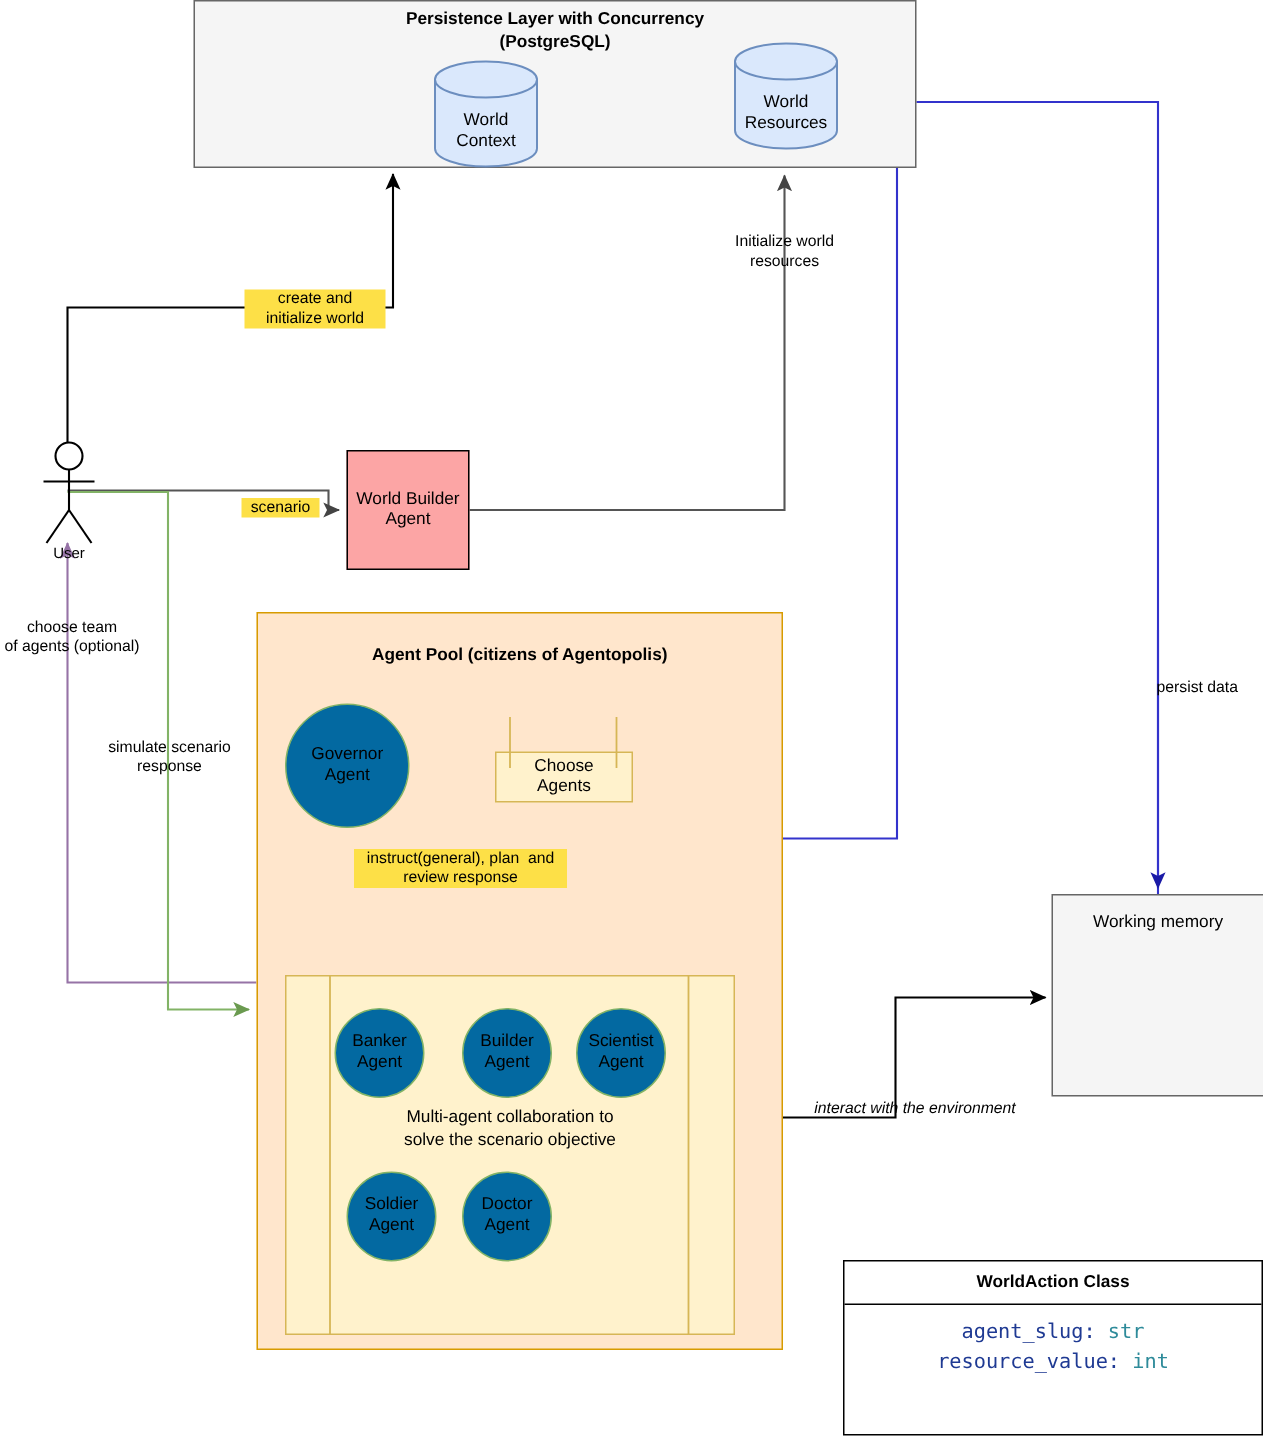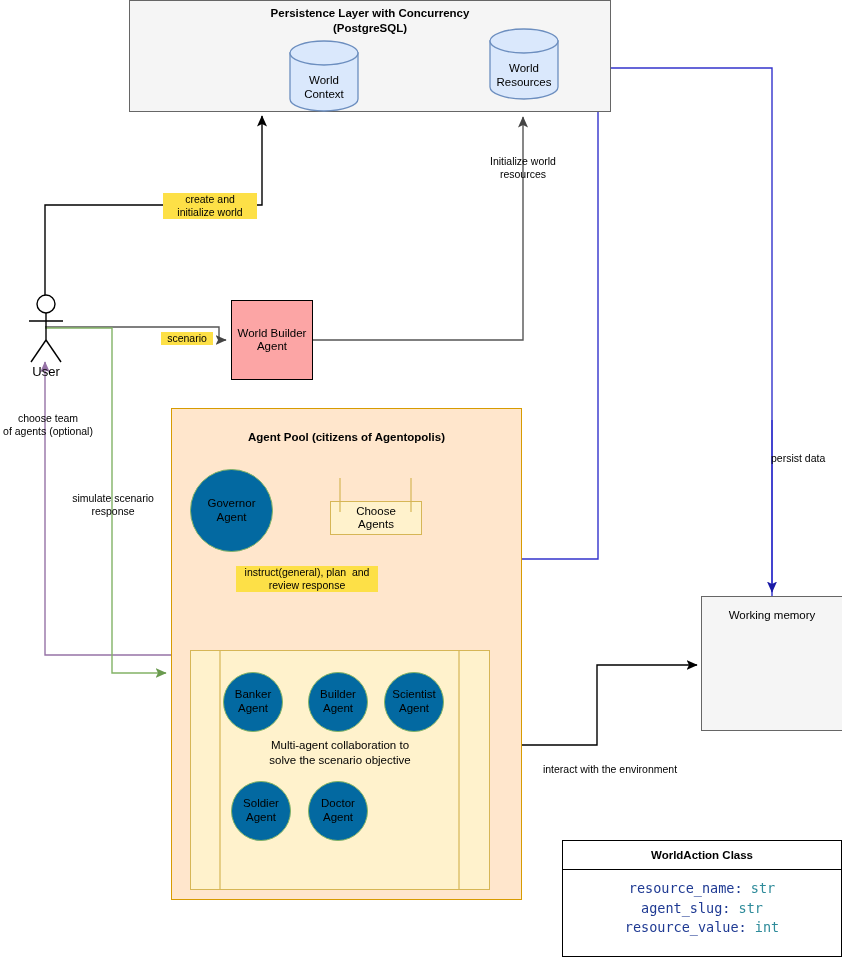--- a/index.html
+++ b/index.html
@@ -45,7 +45,7 @@
         font-size:13.5px;line-height:1.45;color:#1f3a93;}
   .uml-body .ty{color:#2e8b9a;}
 
-  .user-label{position:absolute;width:100%;text-align:center;font-size:13px;}
+  .user-label{position:absolute;width:100%;text-align:center;font-size:10px;}
 </style>
 </head>
 <body>

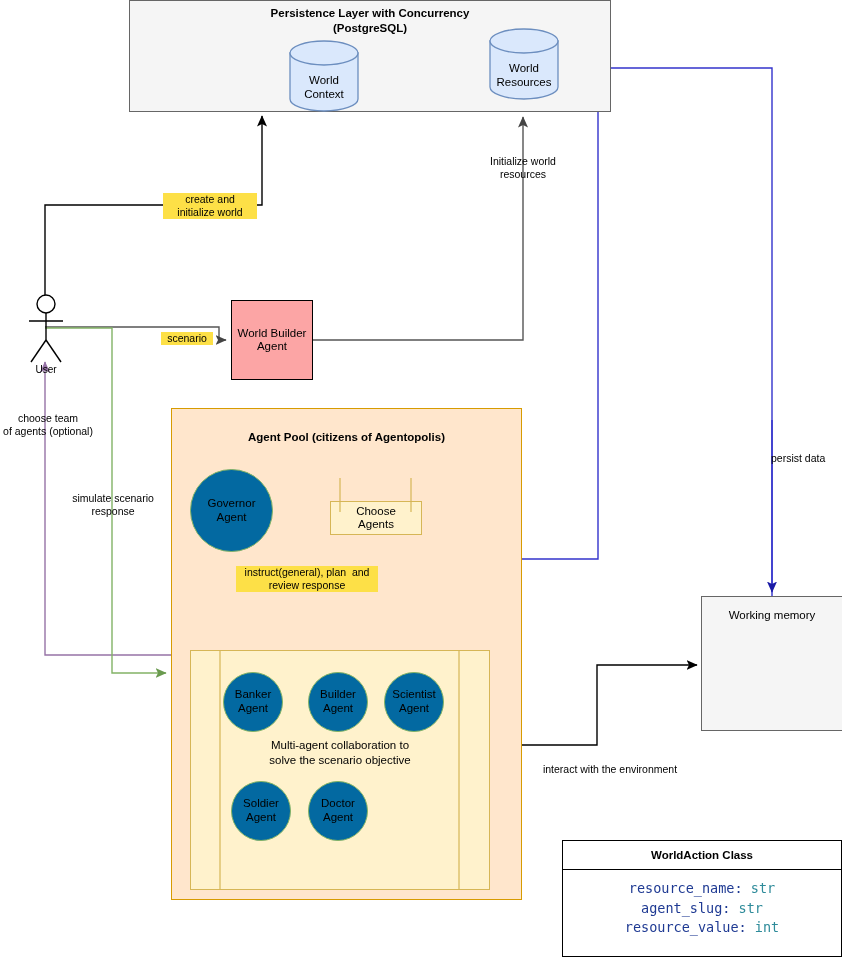--- a/index.html
+++ b/index.html
@@ -243,7 +243,7 @@
 review response</div>
 
 
-  <div class="edge-label" style="left:533px;top:763px;width:154px;">interact with the environment</div>
+  <div class="edge-label" style="left:533px;top:733px;width:154px;font-style:italic;">interact with the environment</div>
 
   <div class="edge-label" style="left:771px;top:452px;width:70px;text-align:left;">persist data</div>
 

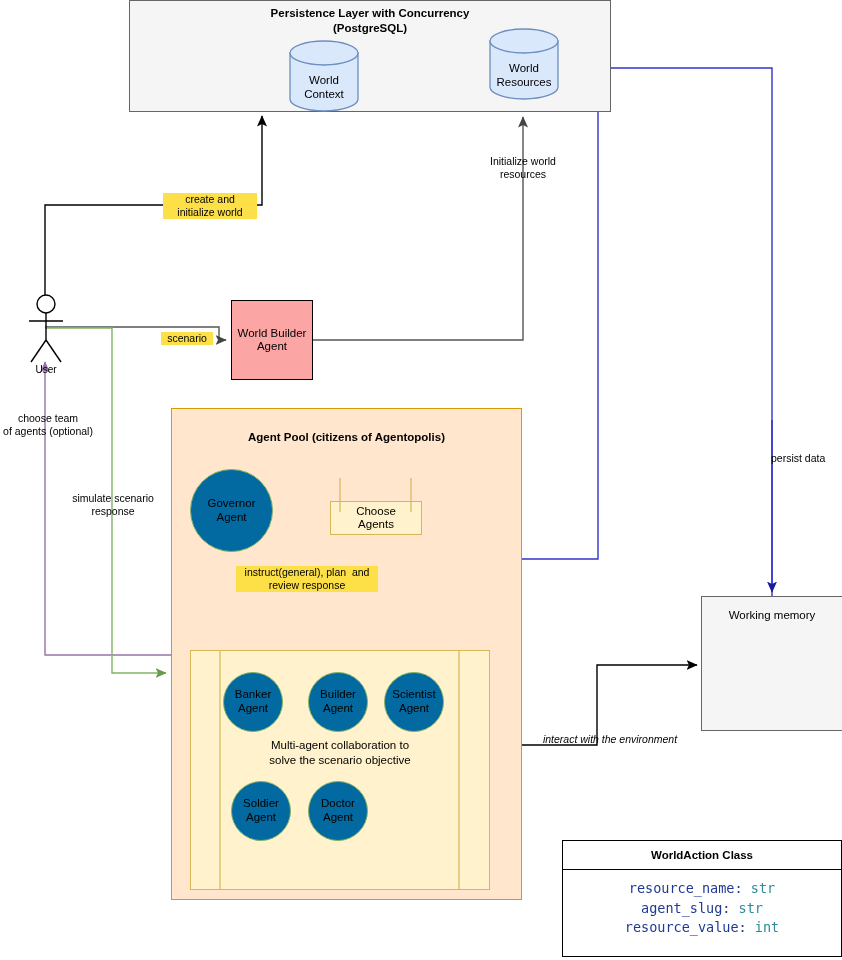--- a/index.html
+++ b/index.html
@@ -214,9 +214,6 @@
     <div class="uml-head">WorldAction Class</div>
     <div class="uml-body">
       <div>
-        <span>resource_name</span><span>: </span><span class="ty">str</span>
-      </div>
-      <div>
         <span>agent_slug</span><span>: </span><span class="ty">str</span>
       </div>
       <div>

